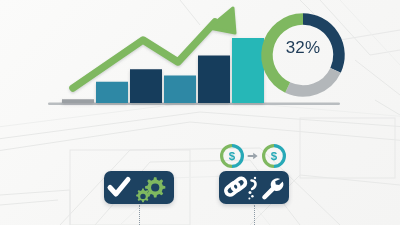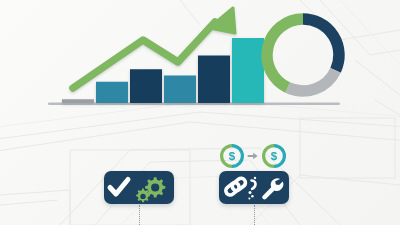--- a/index.html
+++ b/index.html
@@ -126,6 +126,7 @@
     </g>
   </svg>
 
+  <div class="pct-label">32%</div>
 
   <div class="icon-box" id="box-quality">
     <svg class="box-svg" width="70" height="33" viewBox="0 0 70 33" xmlns="http://www.w3.org/2000/svg">

